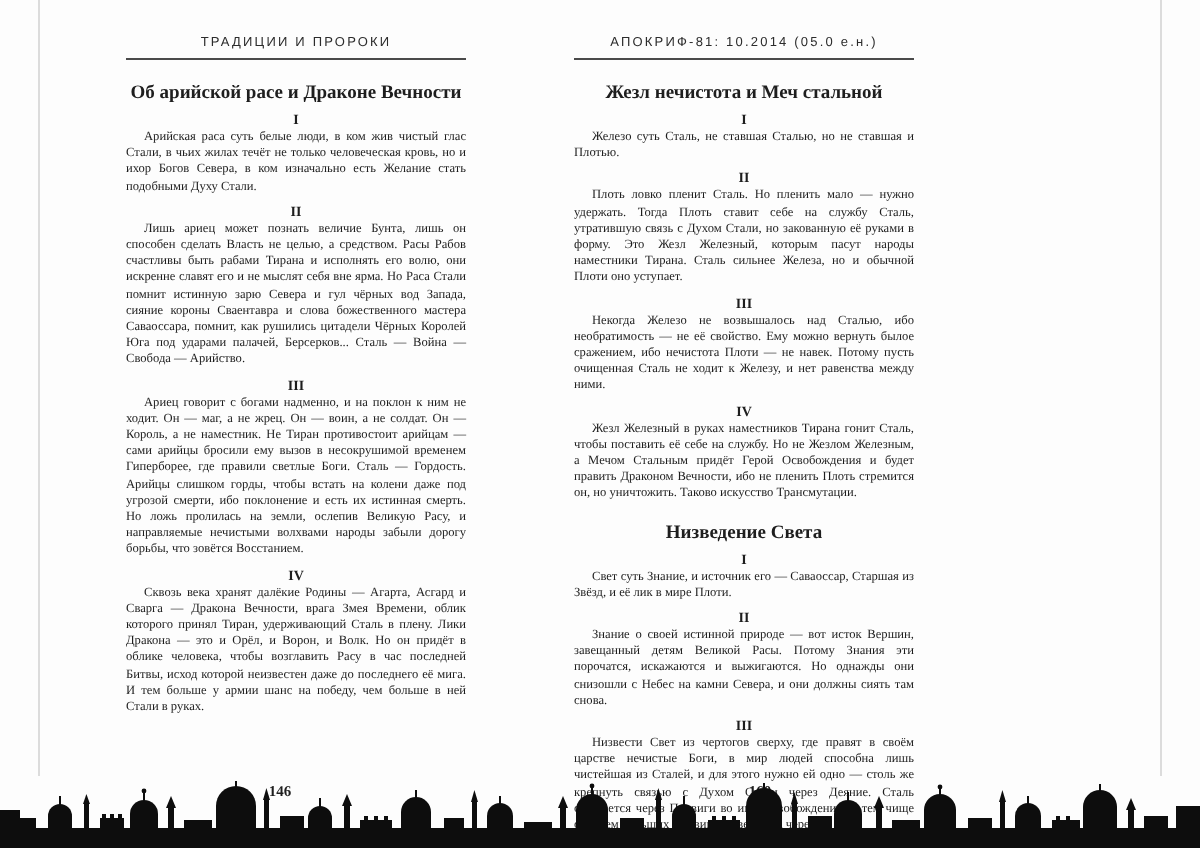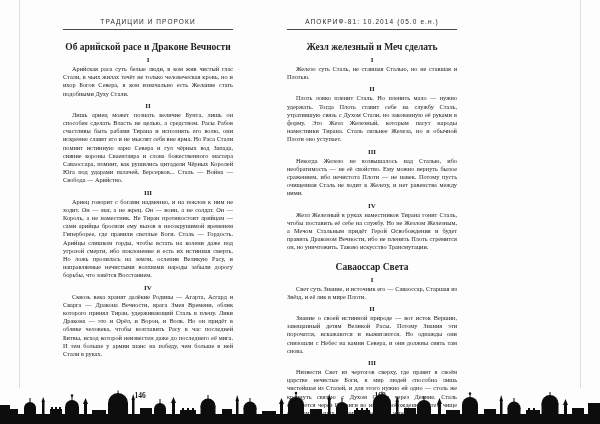--- a/index.html
+++ b/index.html
@@ -88,7 +88,7 @@
   <div class="page right">
     <div class="page-header">АПОКРИФ-81: 10.2014 (05.0 е.н.)</div>
 
-    <h2 class="article-title">Жезл железный и Меч сделать</h2>
+    <h2 class="article-title">Жезл нечистота и Меч стальной</h2>
 
     <div class="section">
       <div class="numeral">I</div>

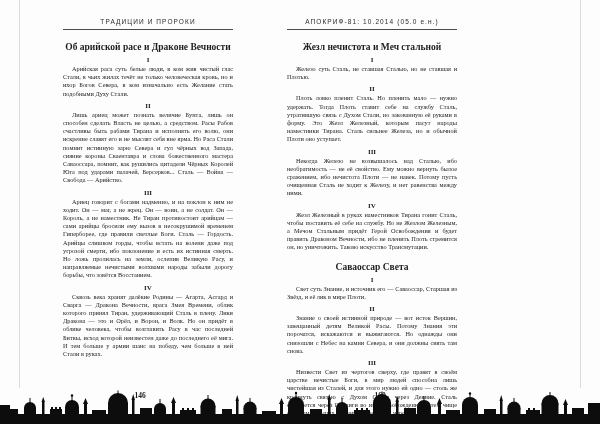--- a/index.html
+++ b/index.html
@@ -107,7 +107,7 @@
       <p class="para">Жезл Железный в руках наместников Тирана гонит Сталь, чтобы поставить её себе на службу. Но не Жезлом Железным, а Мечом Стальным придёт Герой Освобождения и будет править Драконом Вечности, ибо не пленить Плоть стремится он, но уничтожить. Таково искусство Трансмутации.</p>
     </div>
 
-    <h2 class="article-title">Саваоссар Света</h2>
+    <h2 class="article-title">Низведение Света</h2>
 
     <div class="section">
       <div class="numeral">I</div>

